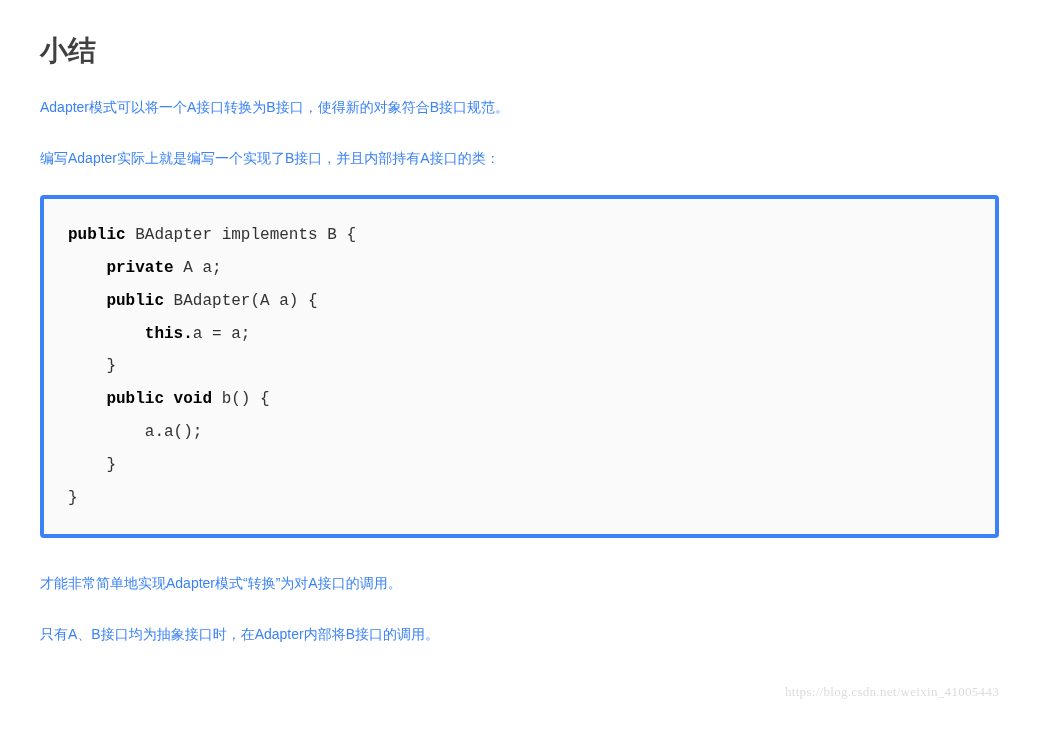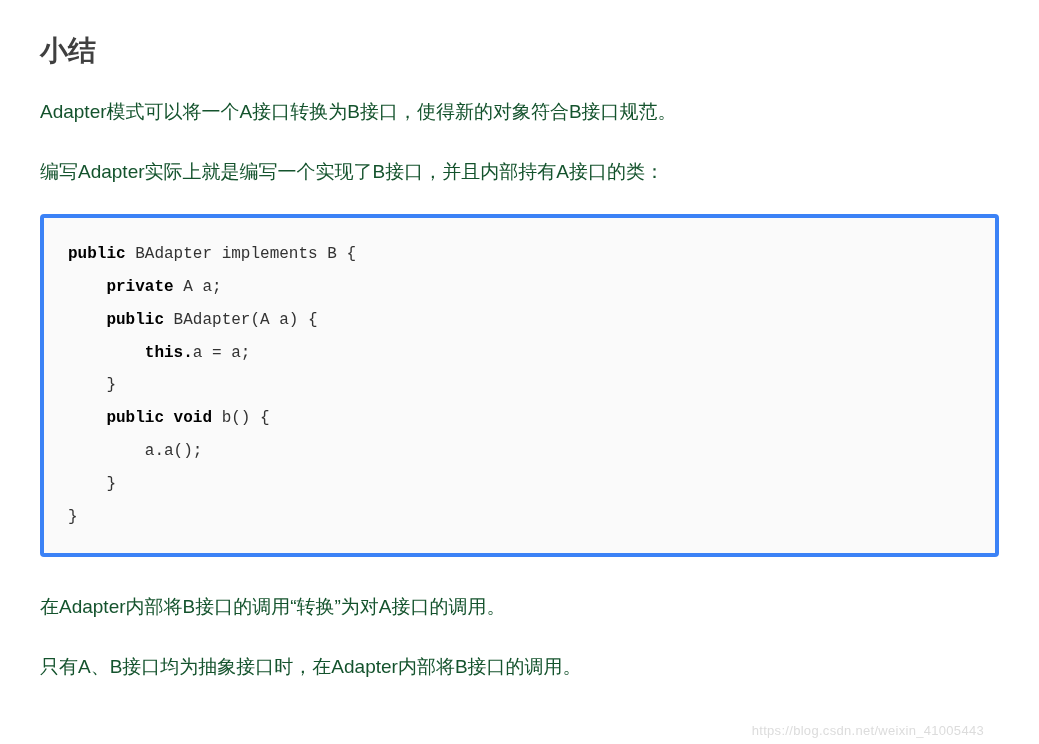--- a/index.html
+++ b/index.html
@@ -23,9 +23,9 @@
       margin-top: 12px;
     }
     p {
-      font-size: 19px;
+      font-size: 14px;
       line-height: 1.9;
-      color: #14532d;
+      color: #3b82f6;
       margin-bottom: 24px;
     }
     .code-block {

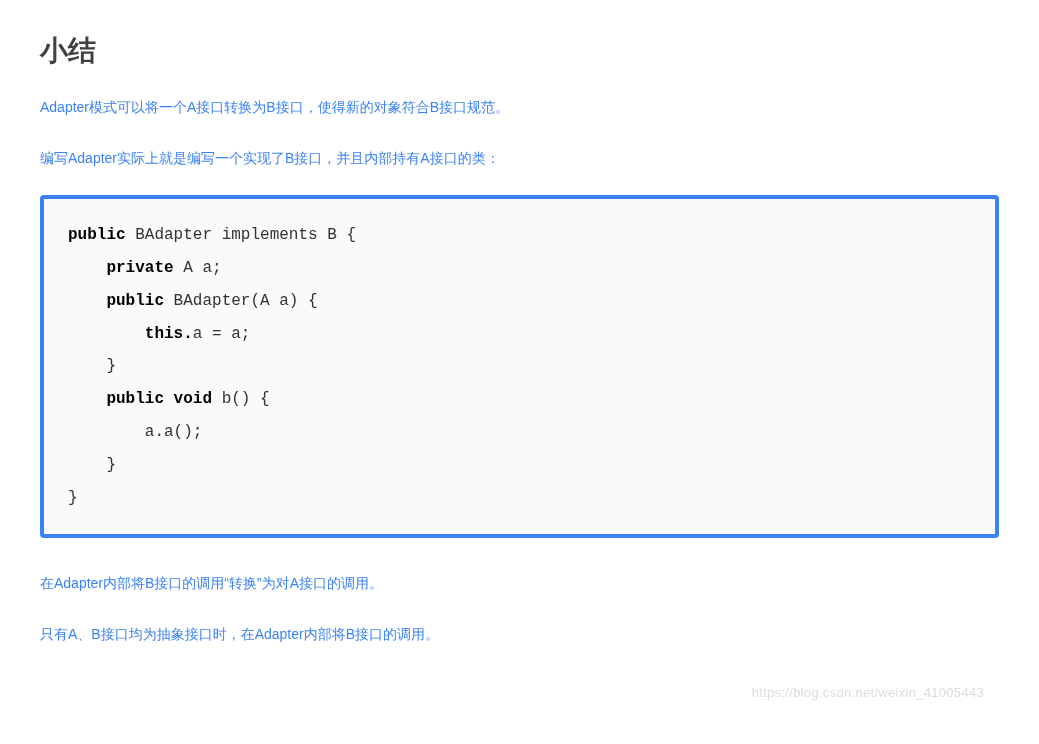--- a/index.html
+++ b/index.html
@@ -73,7 +73,7 @@
 <span>    }</span>
 <span>}</span></div>
 
-<p>在Adapter内部将B接口的调用“转换”为对A接口的调用。</p>
+<p>才能非常简单地实现Adapter模式“转换”为对A接口的调用。</p>
 
 <p>只有A、B接口均为抽象接口时，在Adapter内部将B接口的调用。</p>
 

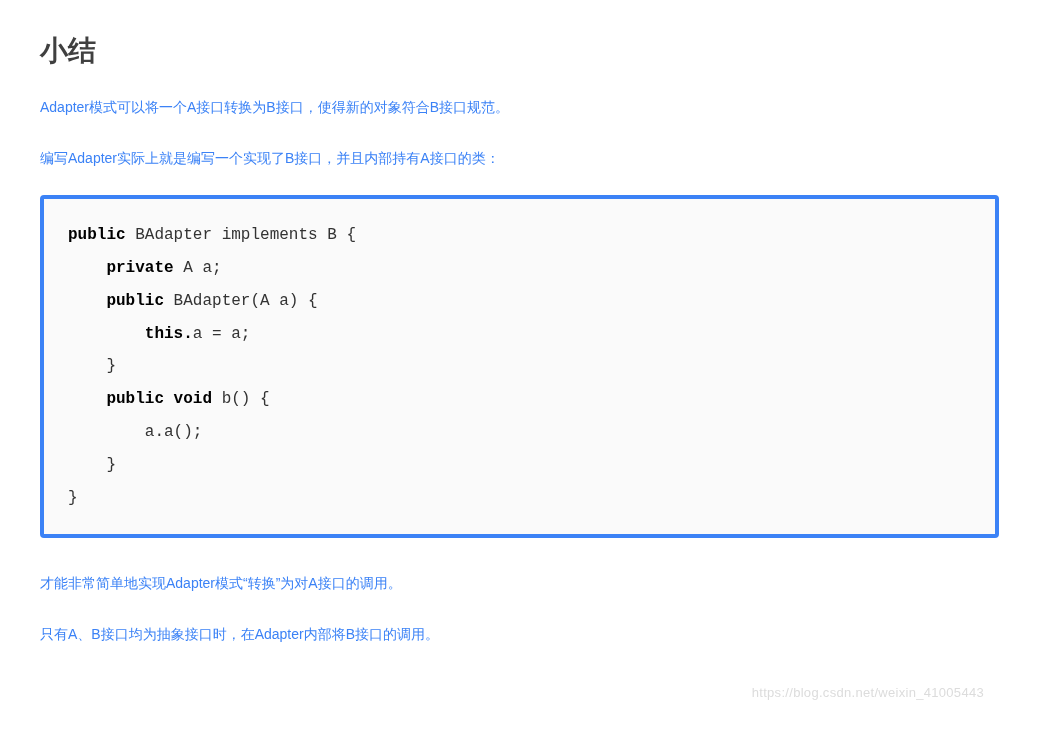--- a/index.html
+++ b/index.html
@@ -47,11 +47,12 @@
     }
     .watermark {
       position: absolute;
-      right: 55px;
+      right: 40px;
       bottom: 12px;
       font-size: 13px;
       color: #dcdcdc;
       letter-spacing: 0.3px;
+      font-family: Liberation Serif, serif;
     }
   </style>
 </head>

